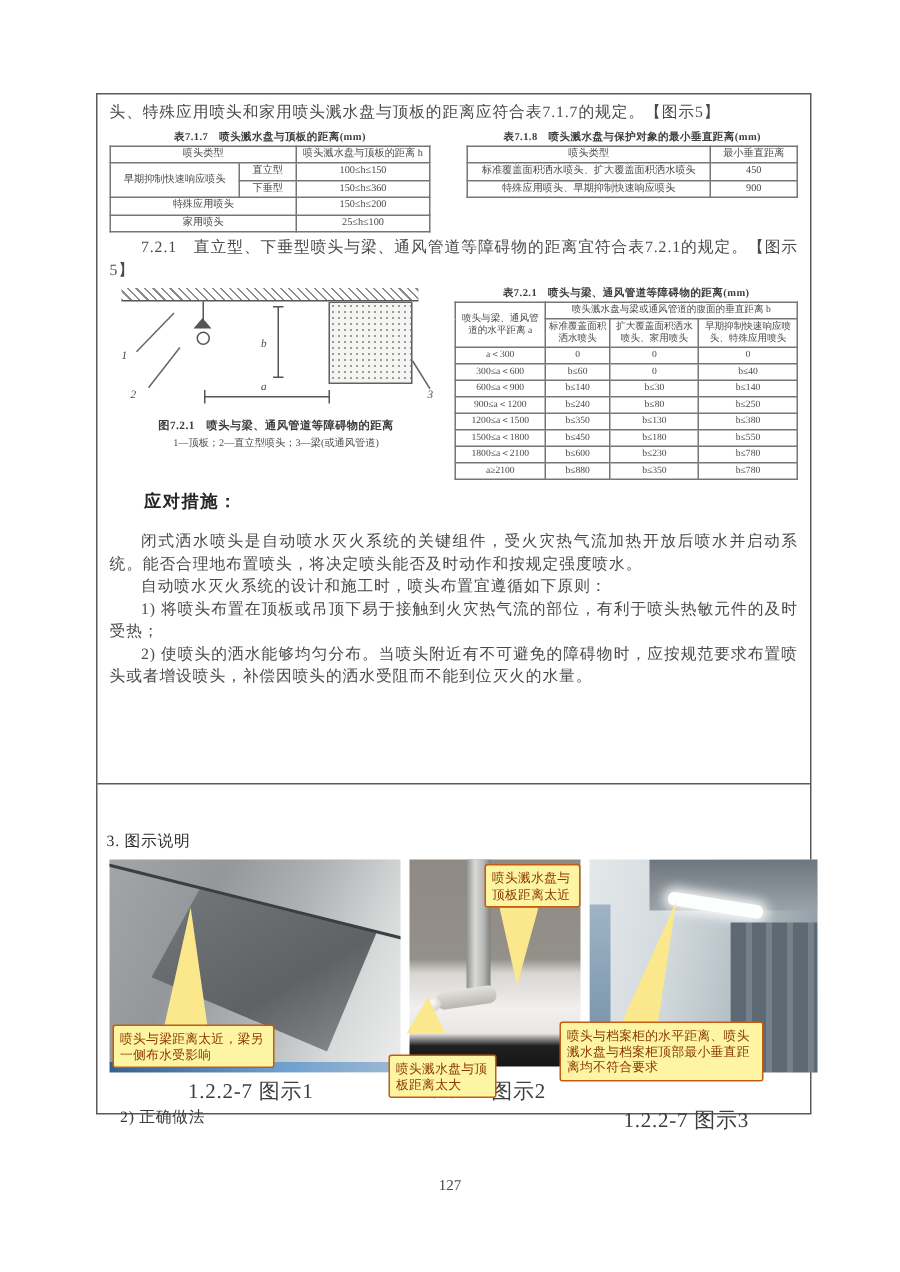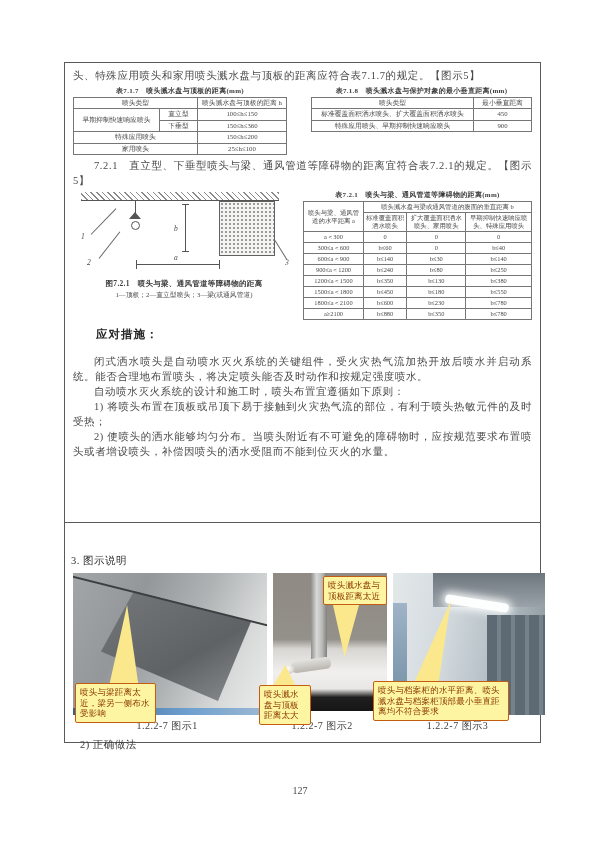--- a/index.html
+++ b/index.html
@@ -280,7 +280,7 @@
         <div class="tail" style="left:200px;top:94px;width:26px;height:24px;clip-path:polygon(55% 0%, 0% 100%, 100% 100%);"></div>
         <div class="tail" style="left:342px;top:30px;width:42px;height:84px;clip-path:polygon(90% 0%, 0% 100%, 60% 100%);"></div>
 
-        <div class="callout" style="left:4px;top:112px;width:81px;">喷头与梁距离太近，梁另一侧布水受影响</div>
+        <div class="callout" style="left:4px;top:112px;width:108px;">喷头与梁距离太近，梁另一侧布水受影响</div>
         <div class="callout" style="left:252px;top:5px;width:64px;">喷头溅水盘与顶板距离太近</div>
         <div class="callout" style="left:188px;top:114px;width:52px;">喷头溅水盘与顶板距离太大</div>
         <div class="callout" style="left:302px;top:110px;width:136px;">喷头与档案柜的水平距离、喷头溅水盘与档案柜顶部最小垂直距离均不符合要求</div>

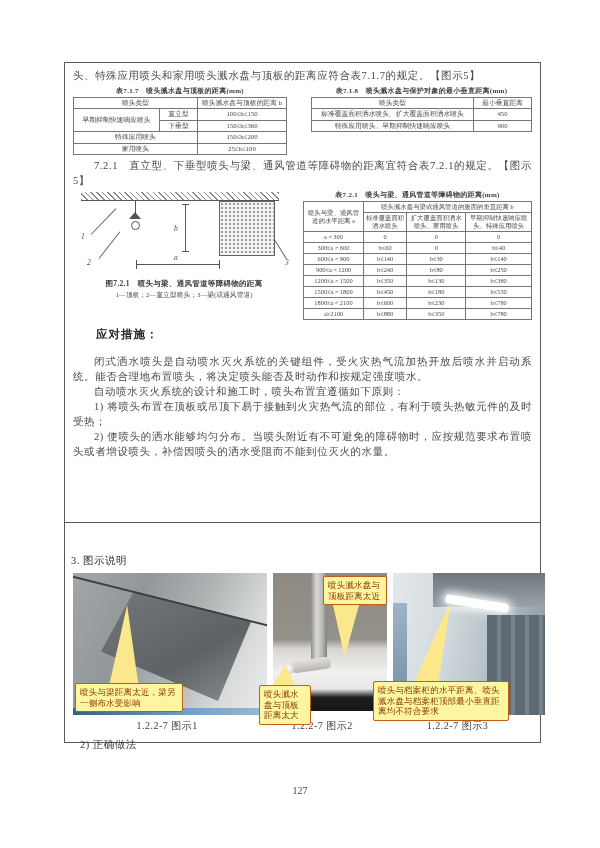--- a/index.html
+++ b/index.html
@@ -282,7 +282,7 @@
 
         <div class="callout" style="left:4px;top:112px;width:108px;">喷头与梁距离太近，梁另一侧布水受影响</div>
         <div class="callout" style="left:252px;top:5px;width:64px;">喷头溅水盘与顶板距离太近</div>
-        <div class="callout" style="left:188px;top:114px;width:52px;">喷头溅水盘与顶板距离太大</div>
+        <div class="callout" style="left:188px;top:132px;width:72px;">喷头溅水盘与顶板距离太大</div>
         <div class="callout" style="left:302px;top:110px;width:136px;">喷头与档案柜的水平距离、喷头溅水盘与档案柜顶部最小垂直距离均不符合要求</div>
 
         <div class="captions">

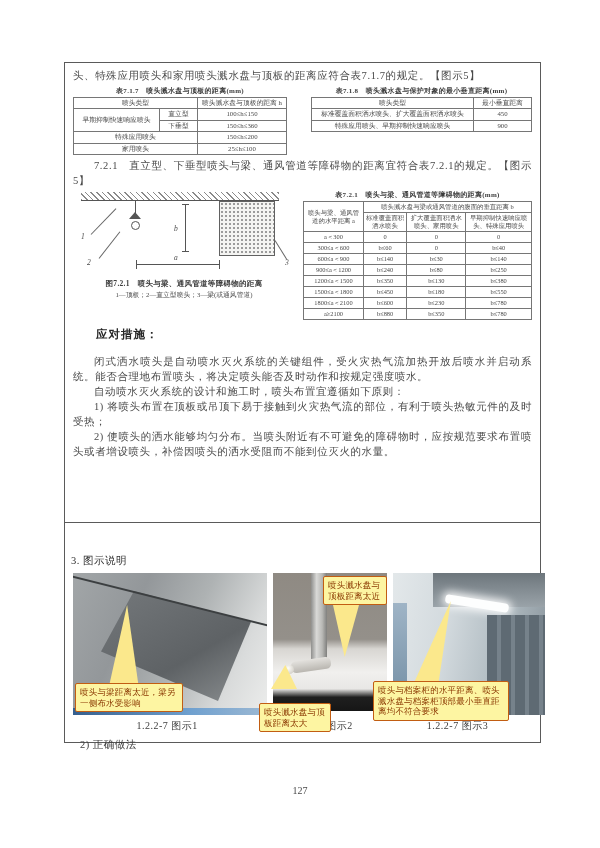--- a/index.html
+++ b/index.html
@@ -84,7 +84,7 @@
   .tail { position:absolute; z-index:4; background:#fbe88c; }
 
   .captions { position:absolute; top:148px; left:0; width:100%; display:flex; }
-  .cap { font-size:10px; color:#3d3d3d; text-align:center; letter-spacing:0.5px; }
+  .cap { font-size:14px; color:#3d3d3d; text-align:center; letter-spacing:0.5px; }
   .cap1 { width:196px; } .cap2 { width:120px; } .cap3 { width:156px; }
 
   .right-label { margin-top:1px; }

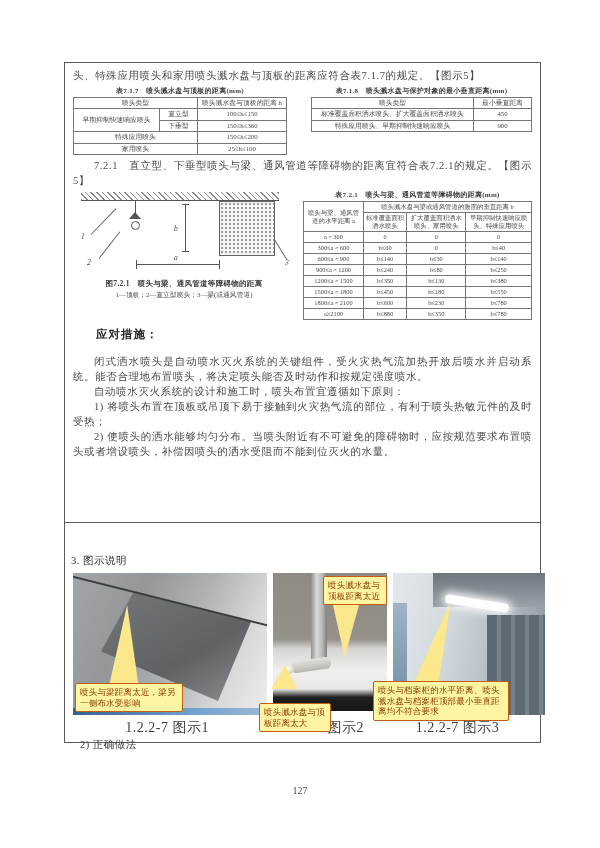--- a/index.html
+++ b/index.html
@@ -85,7 +85,7 @@
 
   .captions { position:absolute; top:148px; left:0; width:100%; display:flex; }
   .cap { font-size:14px; color:#3d3d3d; text-align:center; letter-spacing:0.5px; }
-  .cap1 { width:196px; } .cap2 { width:120px; } .cap3 { width:156px; }
+  .cap1 { width:196px; } .cap2 { width:120px; } .cap3 { width:156px;margin-top:19px; }
 
   .right-label { margin-top:1px; }
 

